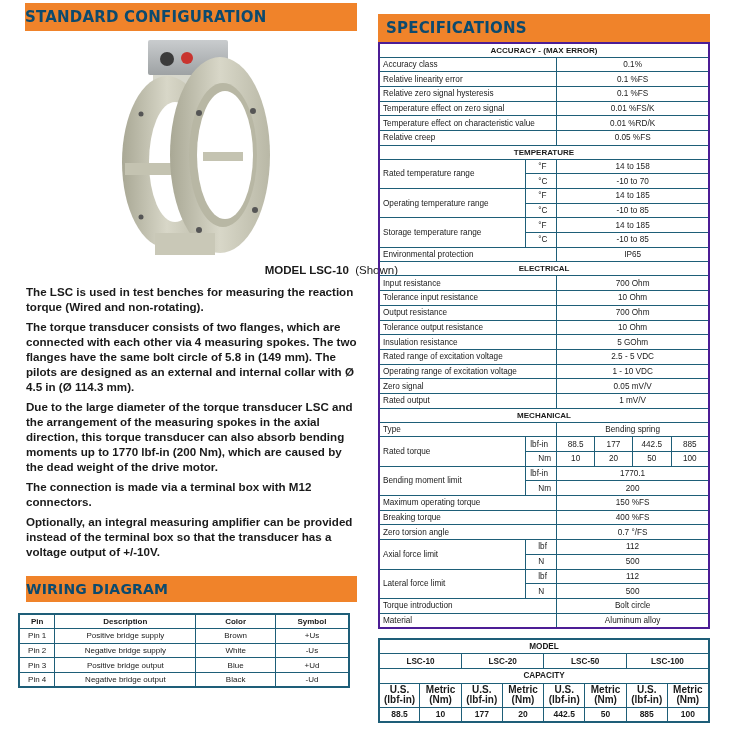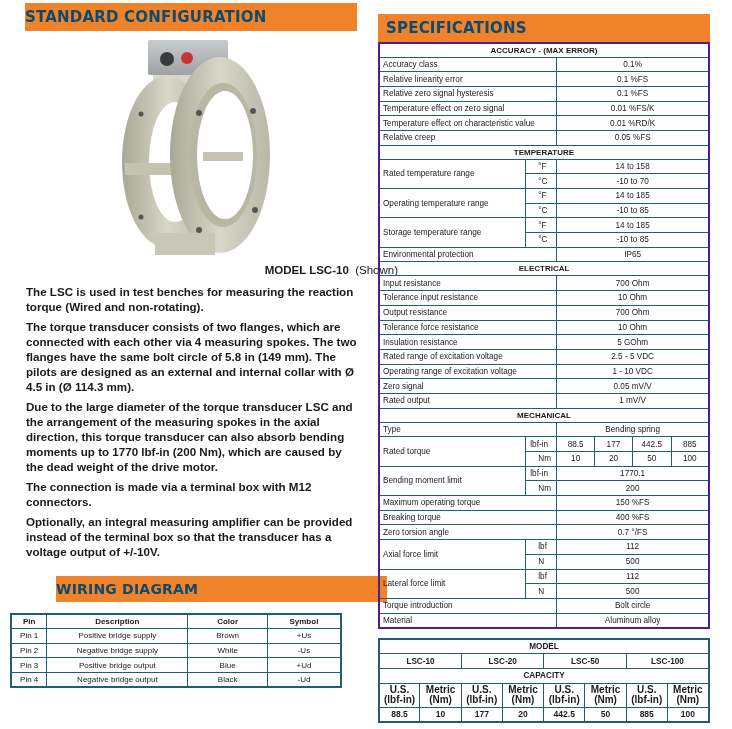--- a/index.html
+++ b/index.html
@@ -232,7 +232,7 @@
         <td class="val" colspan="4">700 Ohm</td>
       </tr>
   <tr>
-        <td class="lbl" colspan="2">Tolerance force resistance</td>
+        <td class="lbl" colspan="2">Tolerance output resistance</td>
         <td class="val" colspan="4">10 Ohm</td>
       </tr>
   <tr>

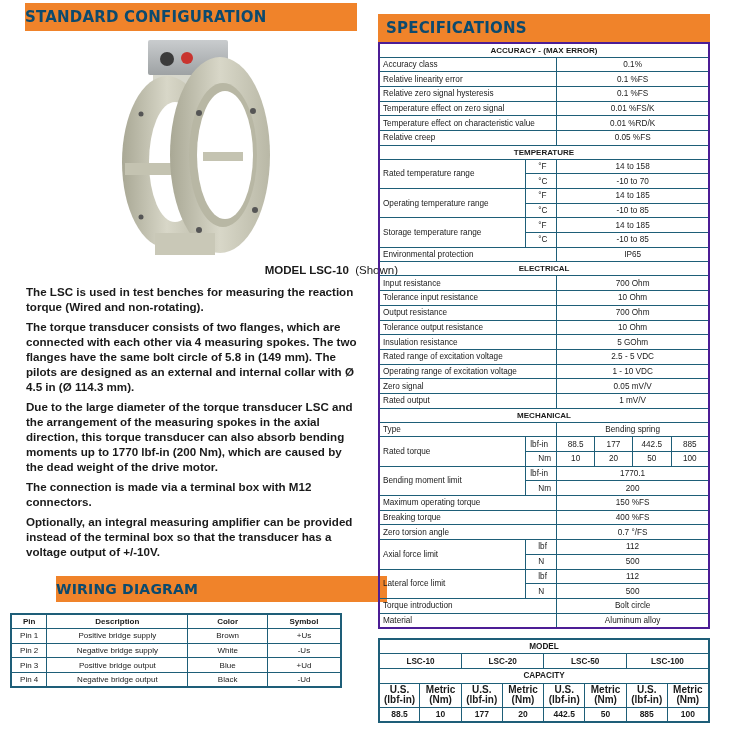--- a/index.html
+++ b/index.html
@@ -13,7 +13,7 @@
   }
   #banner-std { left: 25px; top: 3px; width: 332px; height: 28px; font-size: 15px; line-height: 28px; }
   #banner-spec { left: 378px; top: 14px; width: 332px; height: 28px; font-size: 15px; line-height: 28px; padding-left: 8px; }
-  #banner-wiring { left: 26px; top: 576px; width: 331px; height: 26px; font-size: 14px; line-height: 26px; margin-left: 30px; }
+  #banner-wiring { left: 26px; top: 576px; width: 331px; height: 26px; font-size: 14px; line-height: 26px; }
 
   
   #product { position: absolute; left: 95px; top: 35px; width: 180px; height: 225px; }

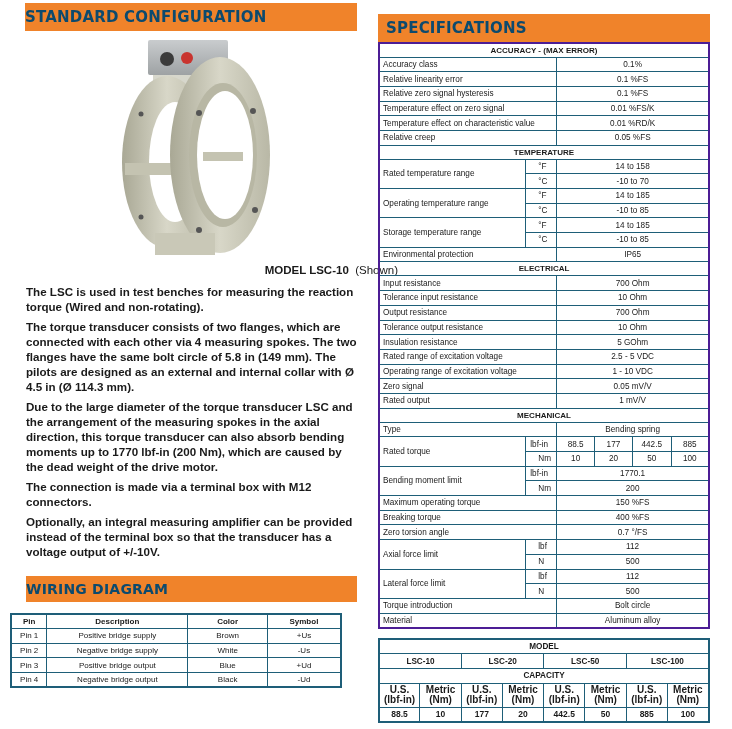--- a/index.html
+++ b/index.html
@@ -28,7 +28,7 @@
   td, th { border: 1px solid #1e5e78; font-size: 8.2px; height: 14.7px; padding: 0 3px; }
   th { font-weight: bold; text-align: center; }
 
-  #wiring-table { left: 10px; top: 613px; width: 332px; border: 2px solid #1e5e78; }
+  #wiring-table { left: 18px; top: 613px; width: 332px; border: 2px solid #1e5e78; }
   #wiring-table td, #wiring-table th { text-align: center; height: 14.6px; font-size: 8px; }
 
   #spec-table { left: 378px; top: 42px; width: 332px; border: 2px solid #4c1d95; }

